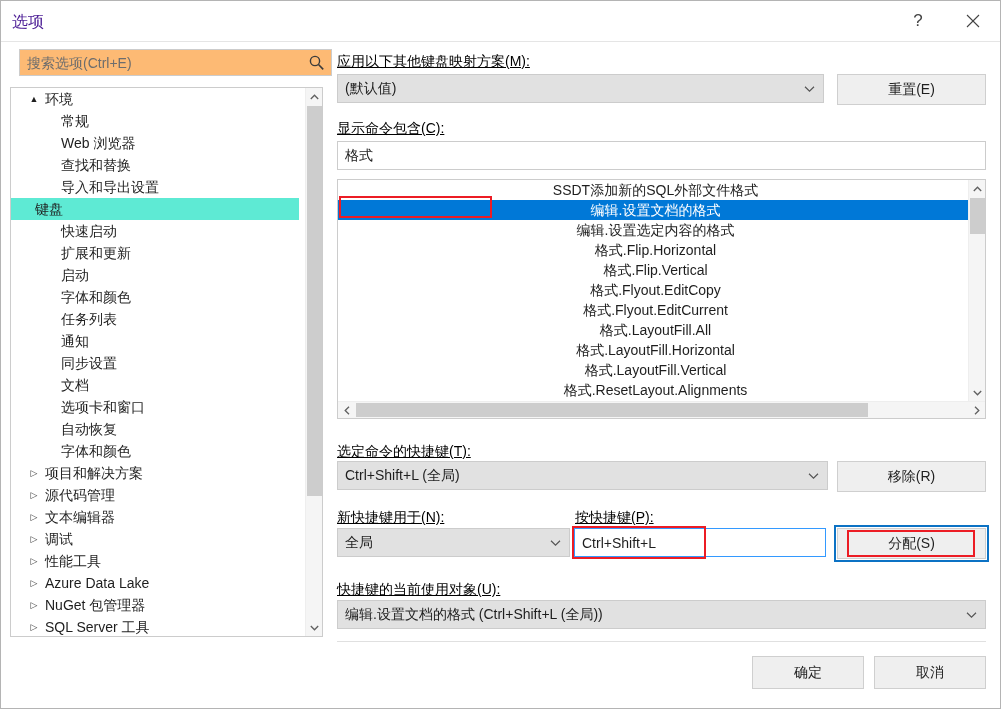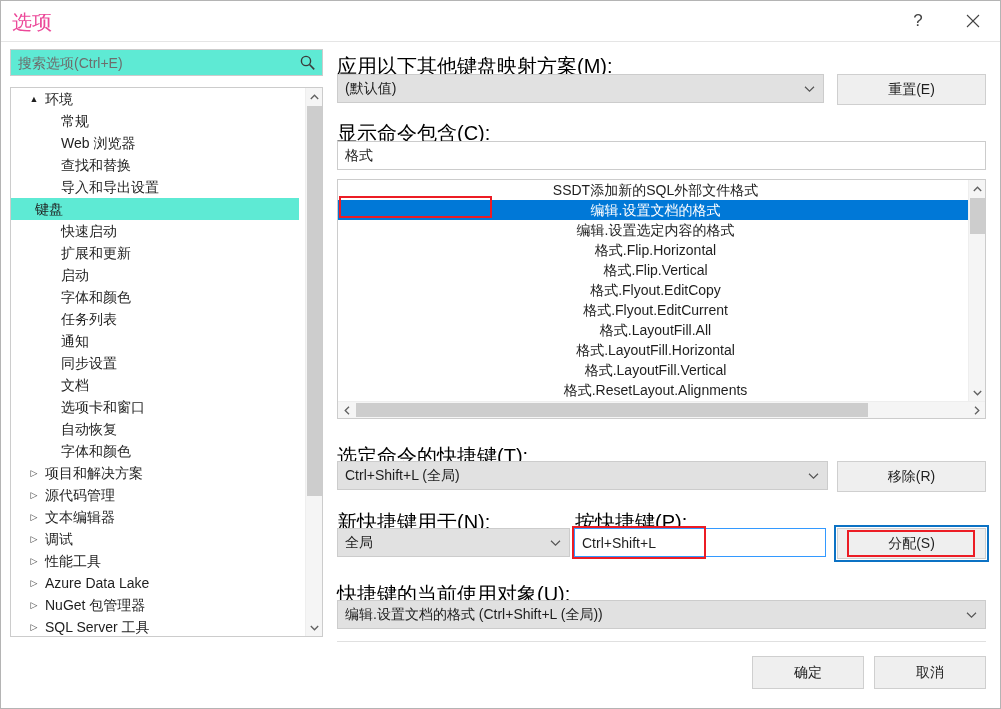--- a/index.html
+++ b/index.html
@@ -26,7 +26,7 @@
   }
   #title-text {
     position: absolute; left: 11px; top: 11px;
-    font-size: 20px; color: #ec4899; line-height: 20px;
+    font-size: 16px; color: #4c1d95; line-height: 20px;
   }
   .titlebtn {
     position: absolute; top: 0; height: 40px; width: 46px;

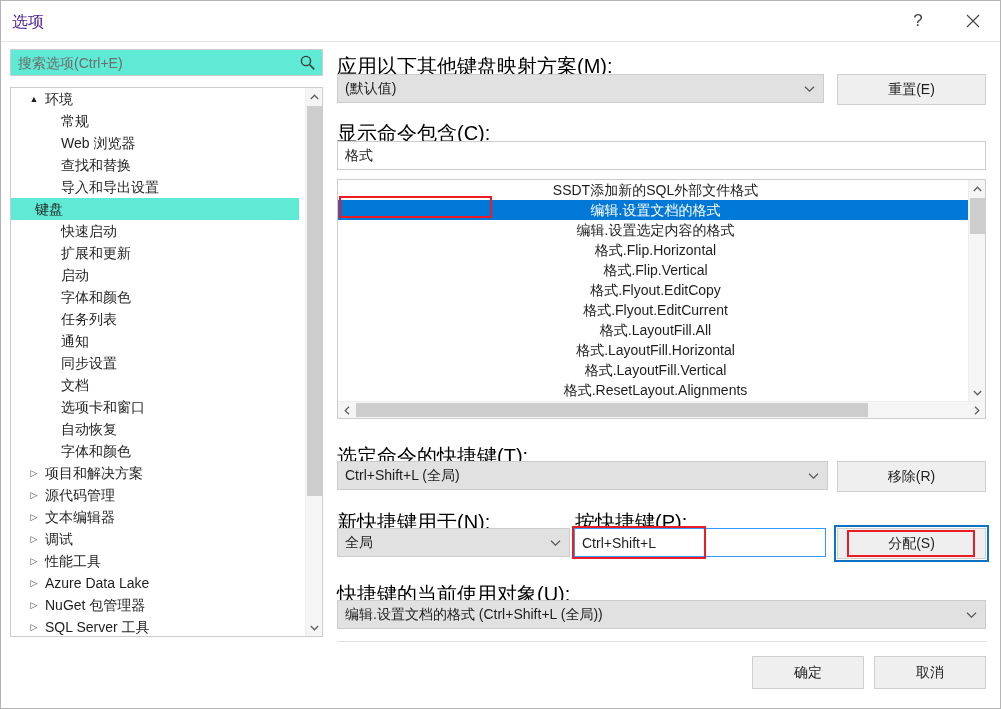--- a/index.html
+++ b/index.html
@@ -38,9 +38,9 @@
 
   
   #search-wrap {
-    position: absolute; left: 9px; top: 48px;
+    position: absolute; left: 18px; top: 48px;
     width: 313px; height: 27px;
-    background: #5eead4;
+    background: #fdba74;
     border: 1px solid #cccccc;
   }
   #search-input {

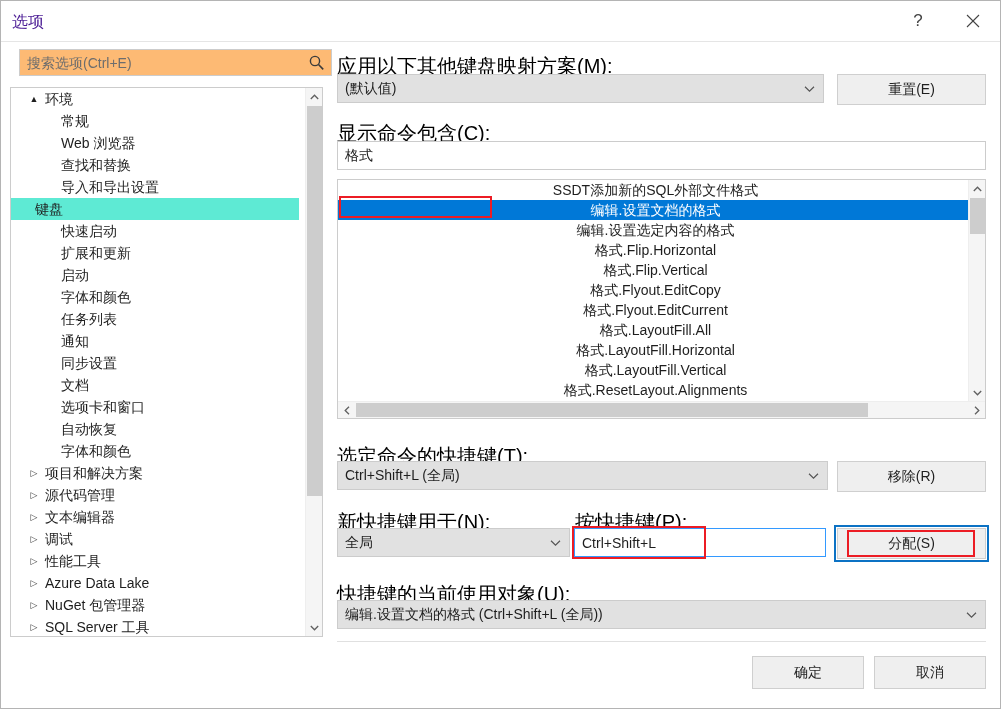--- a/index.html
+++ b/index.html
@@ -113,7 +113,7 @@
   
   .lbl {
     position: absolute;
-    font-size: 20px; color: #000000; white-space: nowrap;
+    font-size: 14px; color: #000000; white-space: nowrap; text-decoration: underline;
   }
   .combo {
     position: absolute;

